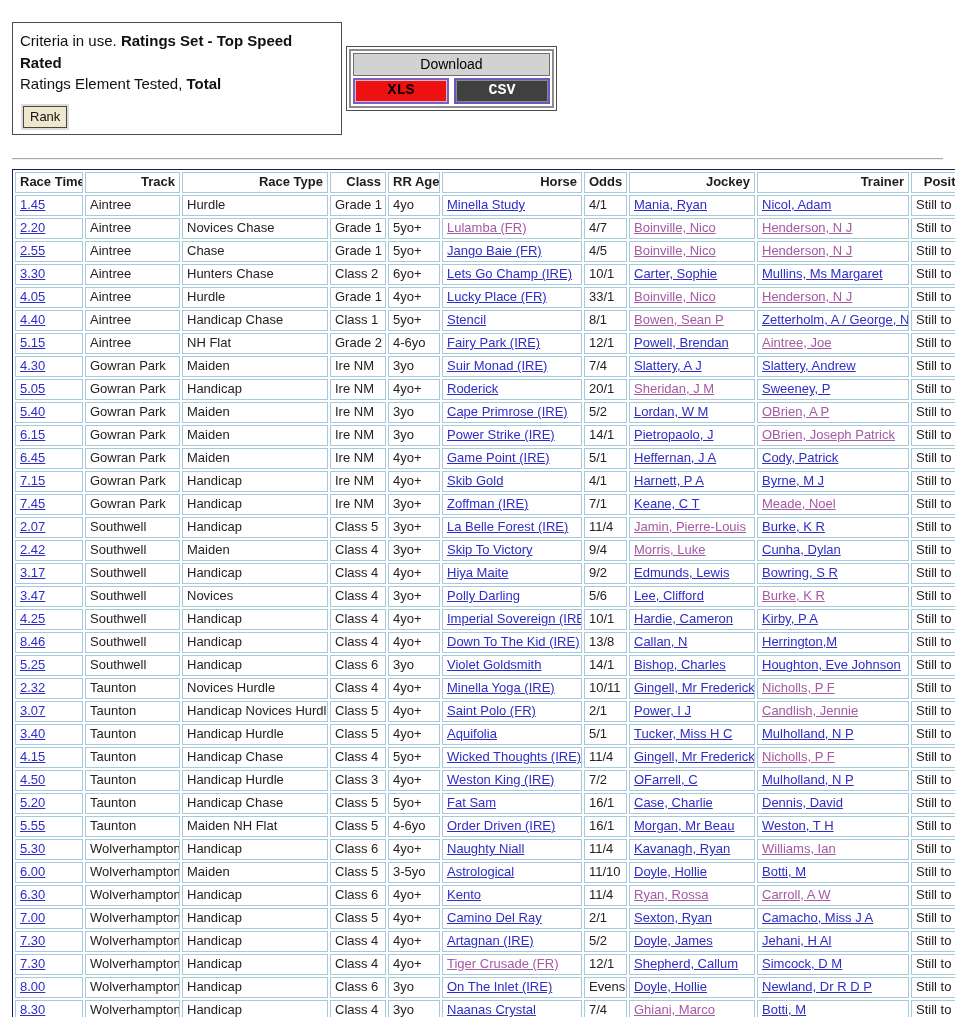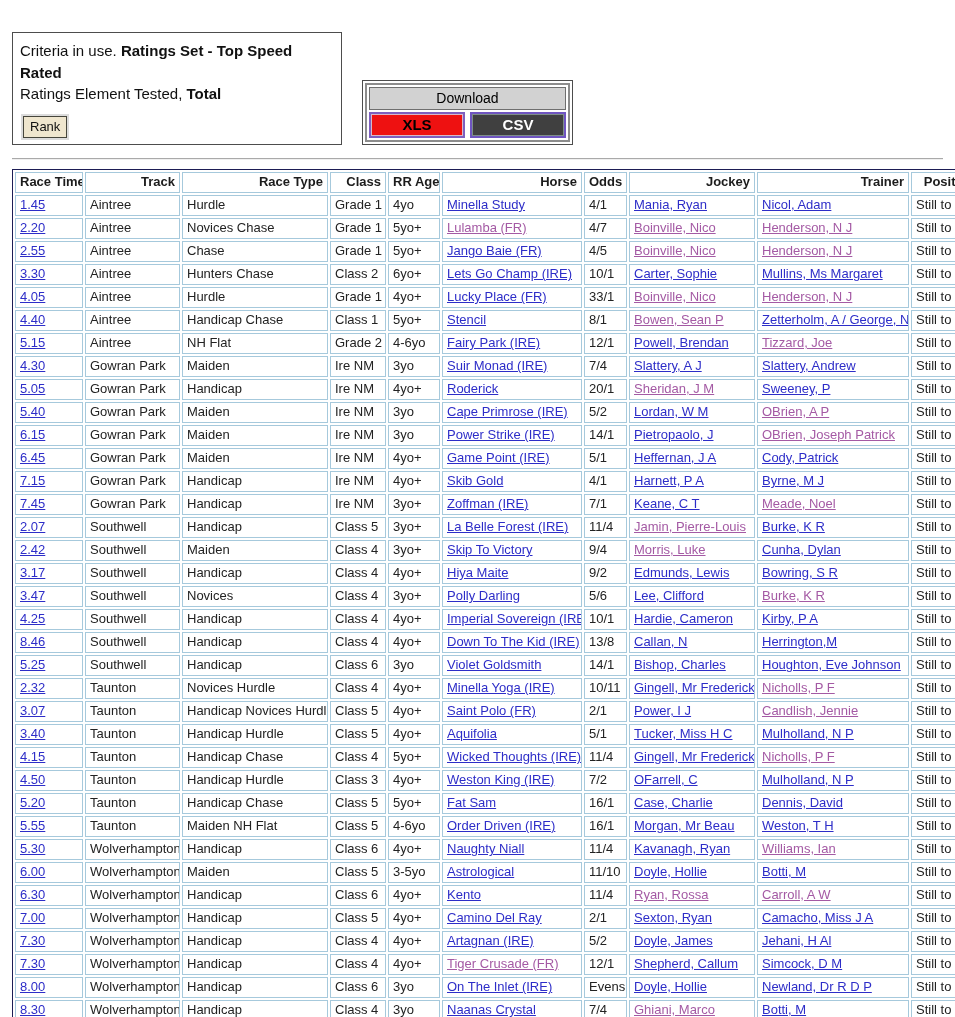--- a/index.html
+++ b/index.html
@@ -12,7 +12,7 @@
   }
 
   
-  .top-area { display: flex; align-items: flex-end; gap: 20px; height: 133px; }
+  .top-area { display: flex; align-items: center; gap: 4px; height: 133px; }
 
   .criteria-box {
     width: 330px; border: 1px solid #4d4d4d;

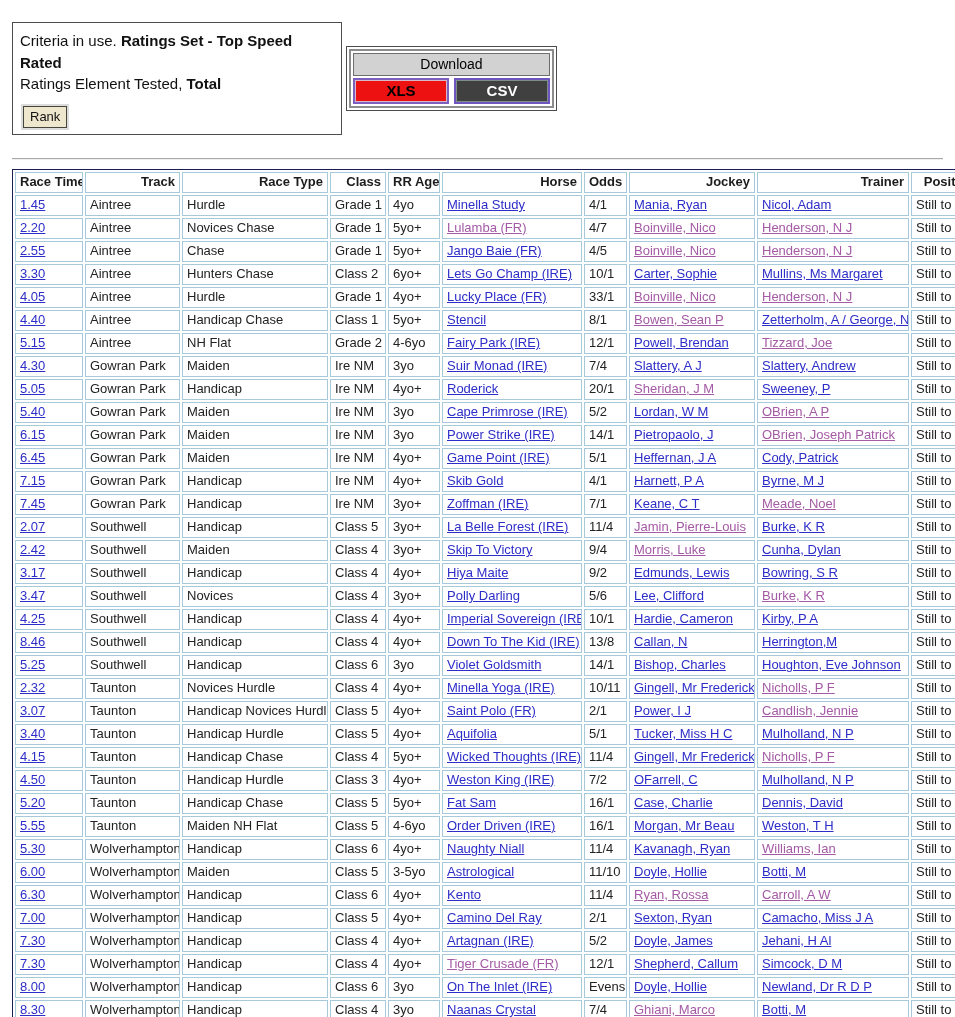--- a/index.html
+++ b/index.html
@@ -44,7 +44,7 @@
   }
   .dl-buttons { display: flex; gap: 5px; margin-top: 2px; }
   .dl-buttons button {
-    flex: 1; font-family: Liberation Sans, sans-serif;
+    flex: 1; font-family: Liberation Mono, monospace;
     font-size: 15px; font-weight: bold;
     border-width: 2px; border-style: solid;
     padding: 2px 0 3px 0; cursor: pointer;

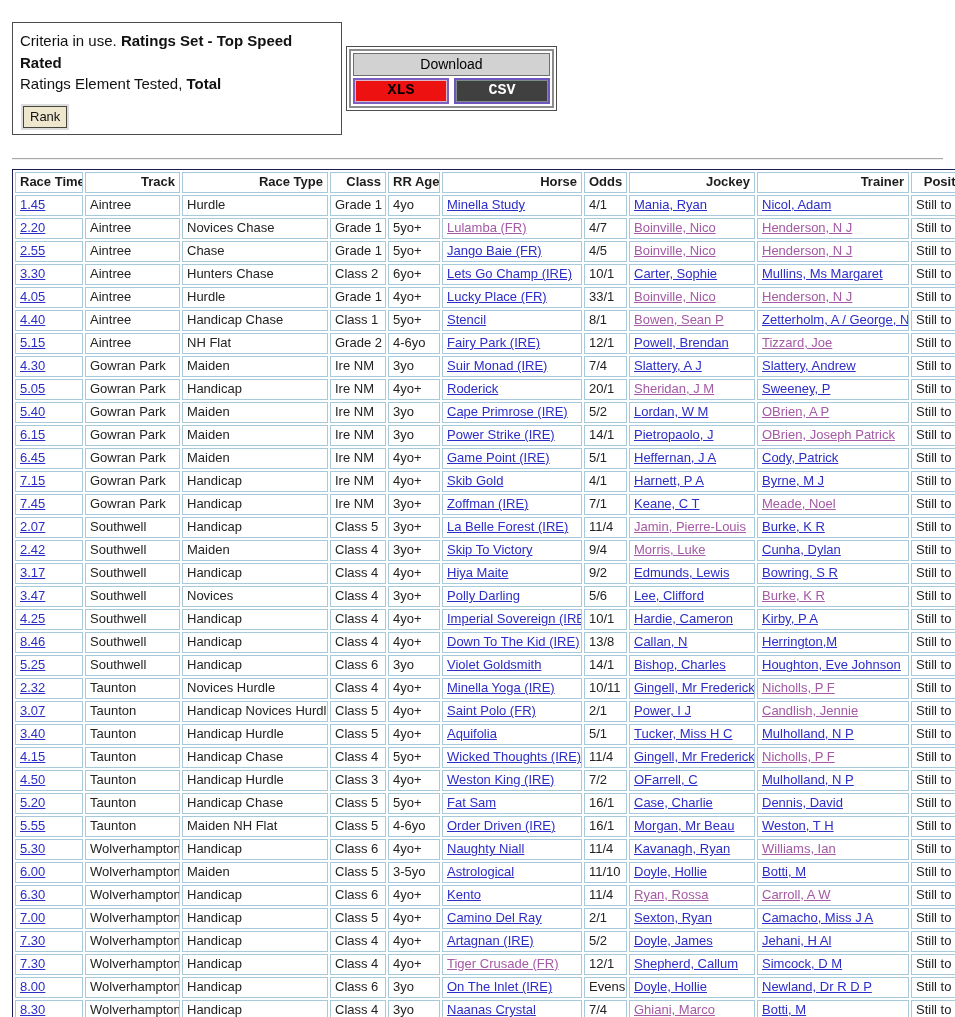--- a/index.html
+++ b/index.html
@@ -217,7 +217,7 @@
     <td><a href="#" class="fresh">Fairy Park (IRE)</a></td>
     <td>12/1</td>
     <td><a href="#" class="fresh">Powell, Brendan</a></td>
-    <td><a href="#" class="visited">Tizzard, Joe</a></td>
+    <td><a href="#" class="visited">Aintree, Joe</a></td>
     <td>Still to Run</td>
   </tr>
       <tr>

